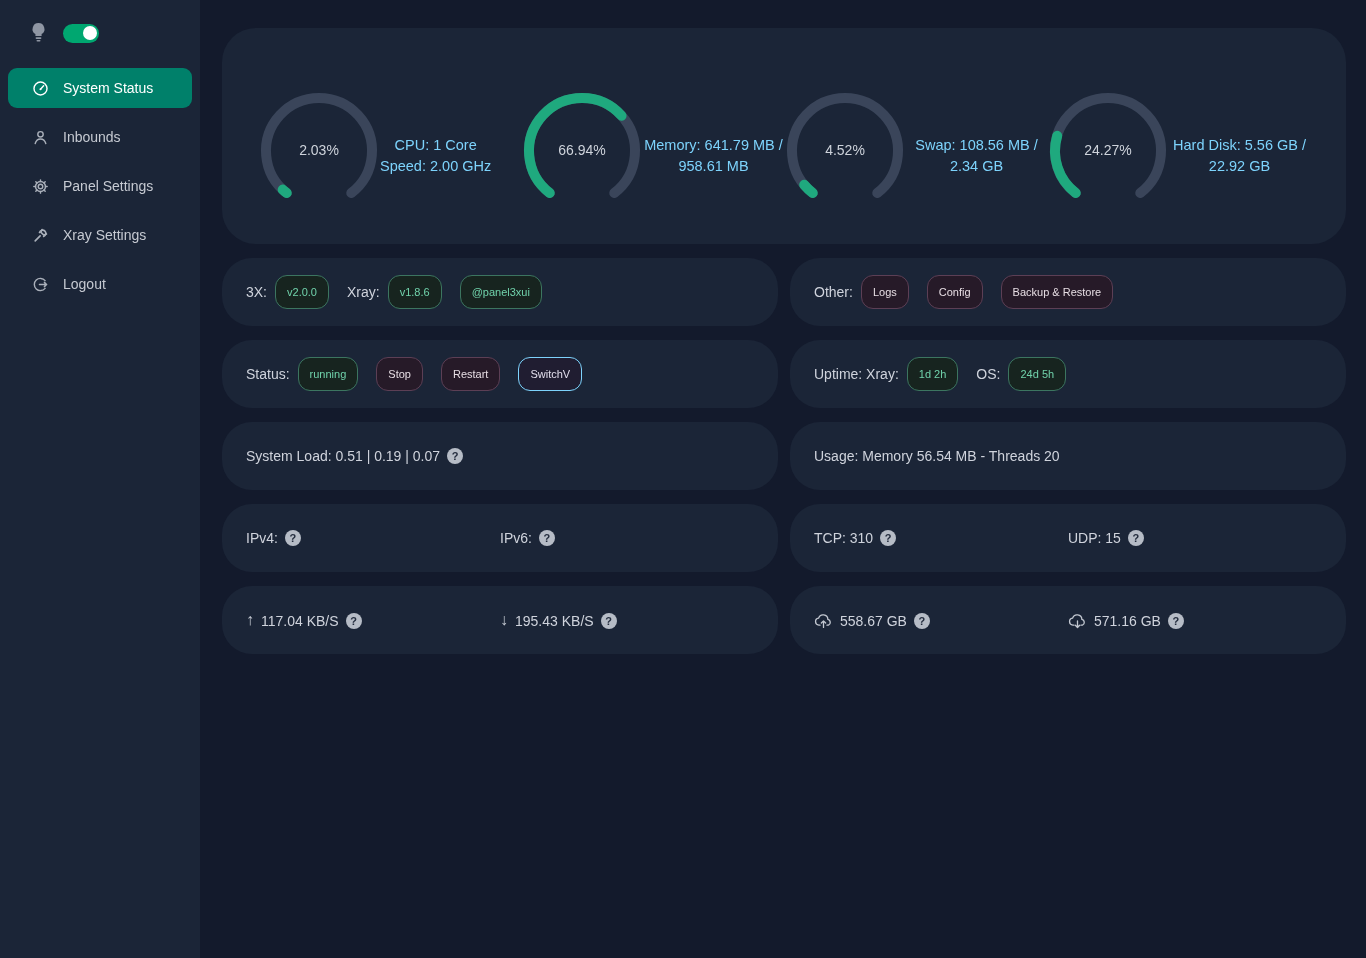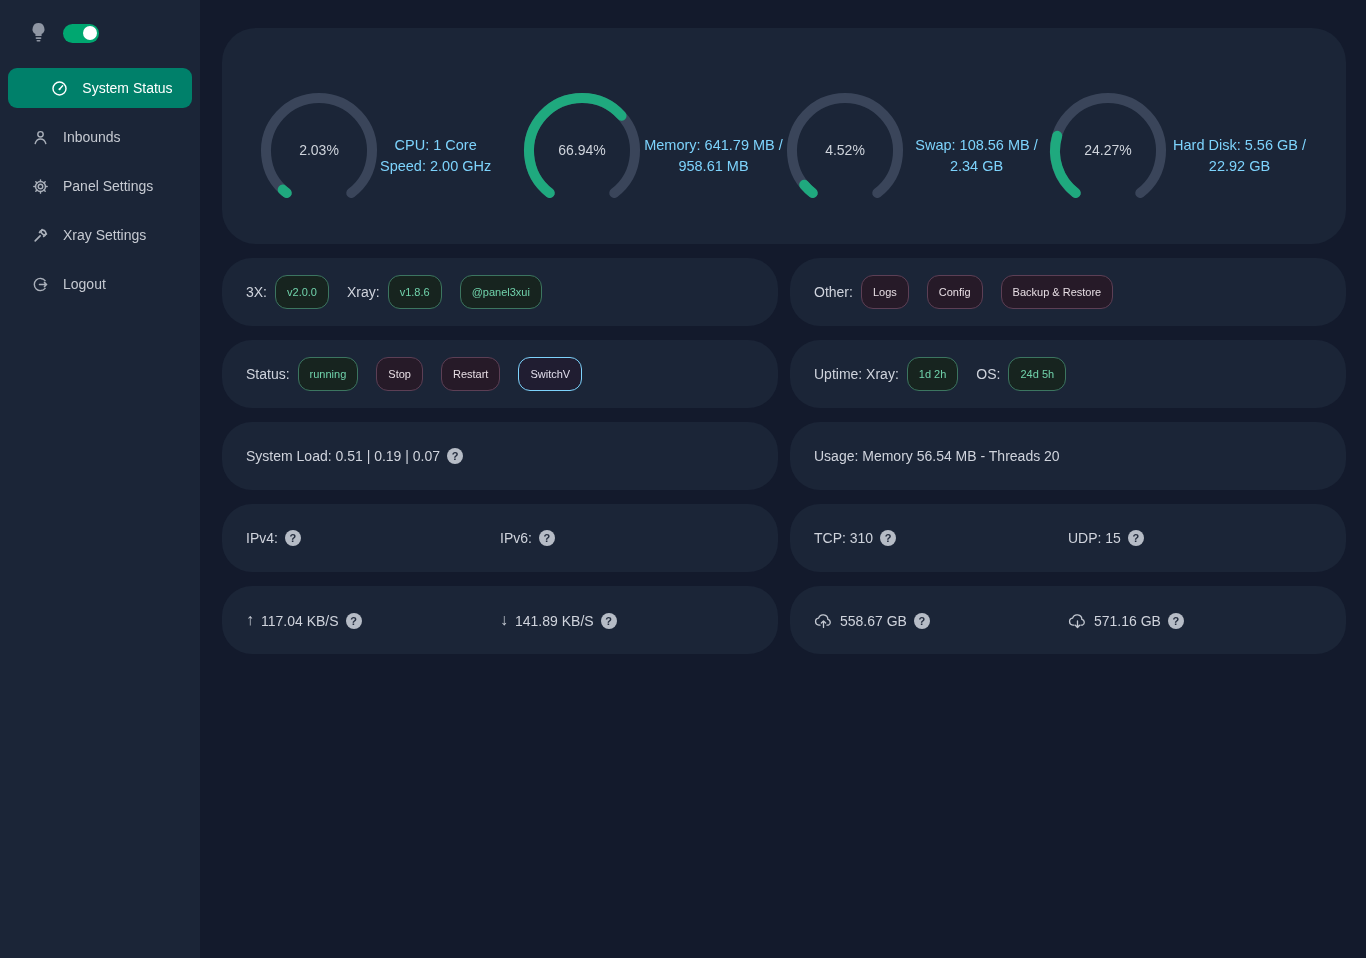--- a/index.html
+++ b/index.html
@@ -37,7 +37,7 @@
     color: #c6cad2; font-size: 14px;
   }
   .nav-item .nav-icon { display: flex; align-items: center; color: #aab0ba; }
-  .nav-item.active { background: #00806a; color: #ffffff; justify-content: center; }
+  .nav-item.active { background: #00806a; color: #ffffff; }
   .nav-item.active .nav-icon { color: #ffffff; }
   .nav-item:not(.active) { margin-bottom: 9px; margin-top: 9px; }
   

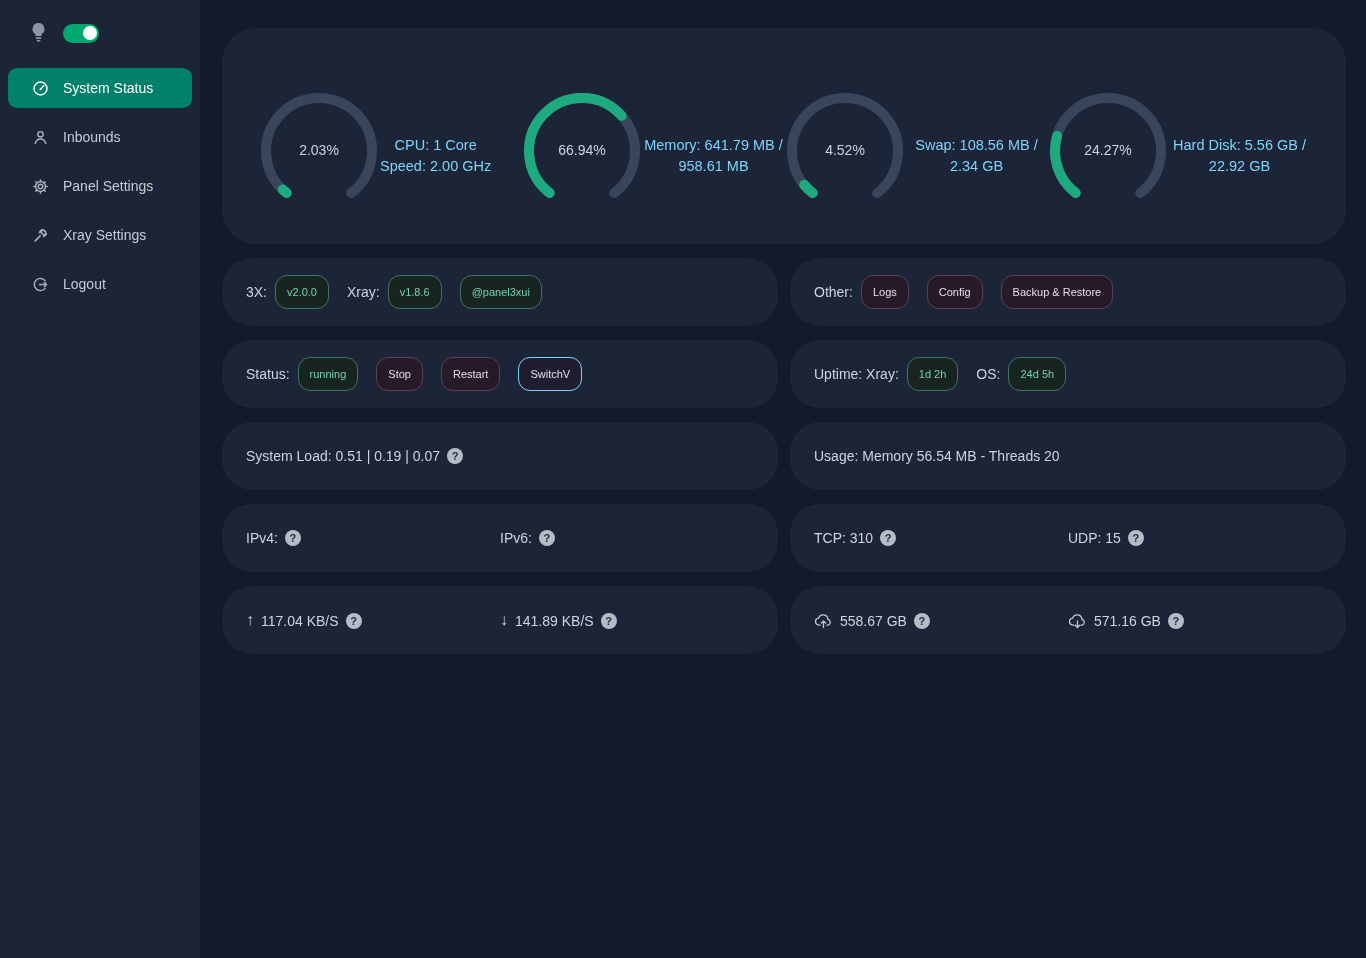--- a/index.html
+++ b/index.html
@@ -299,7 +299,7 @@
       </span>
       <span class="half">
         <span class="arrow-glyph">↓</span>
-        <span>141.89 KB/S</span>
+        <span>195.43 KB/S</span>
         <span class="help">?</span>
       </span>
     </div>

